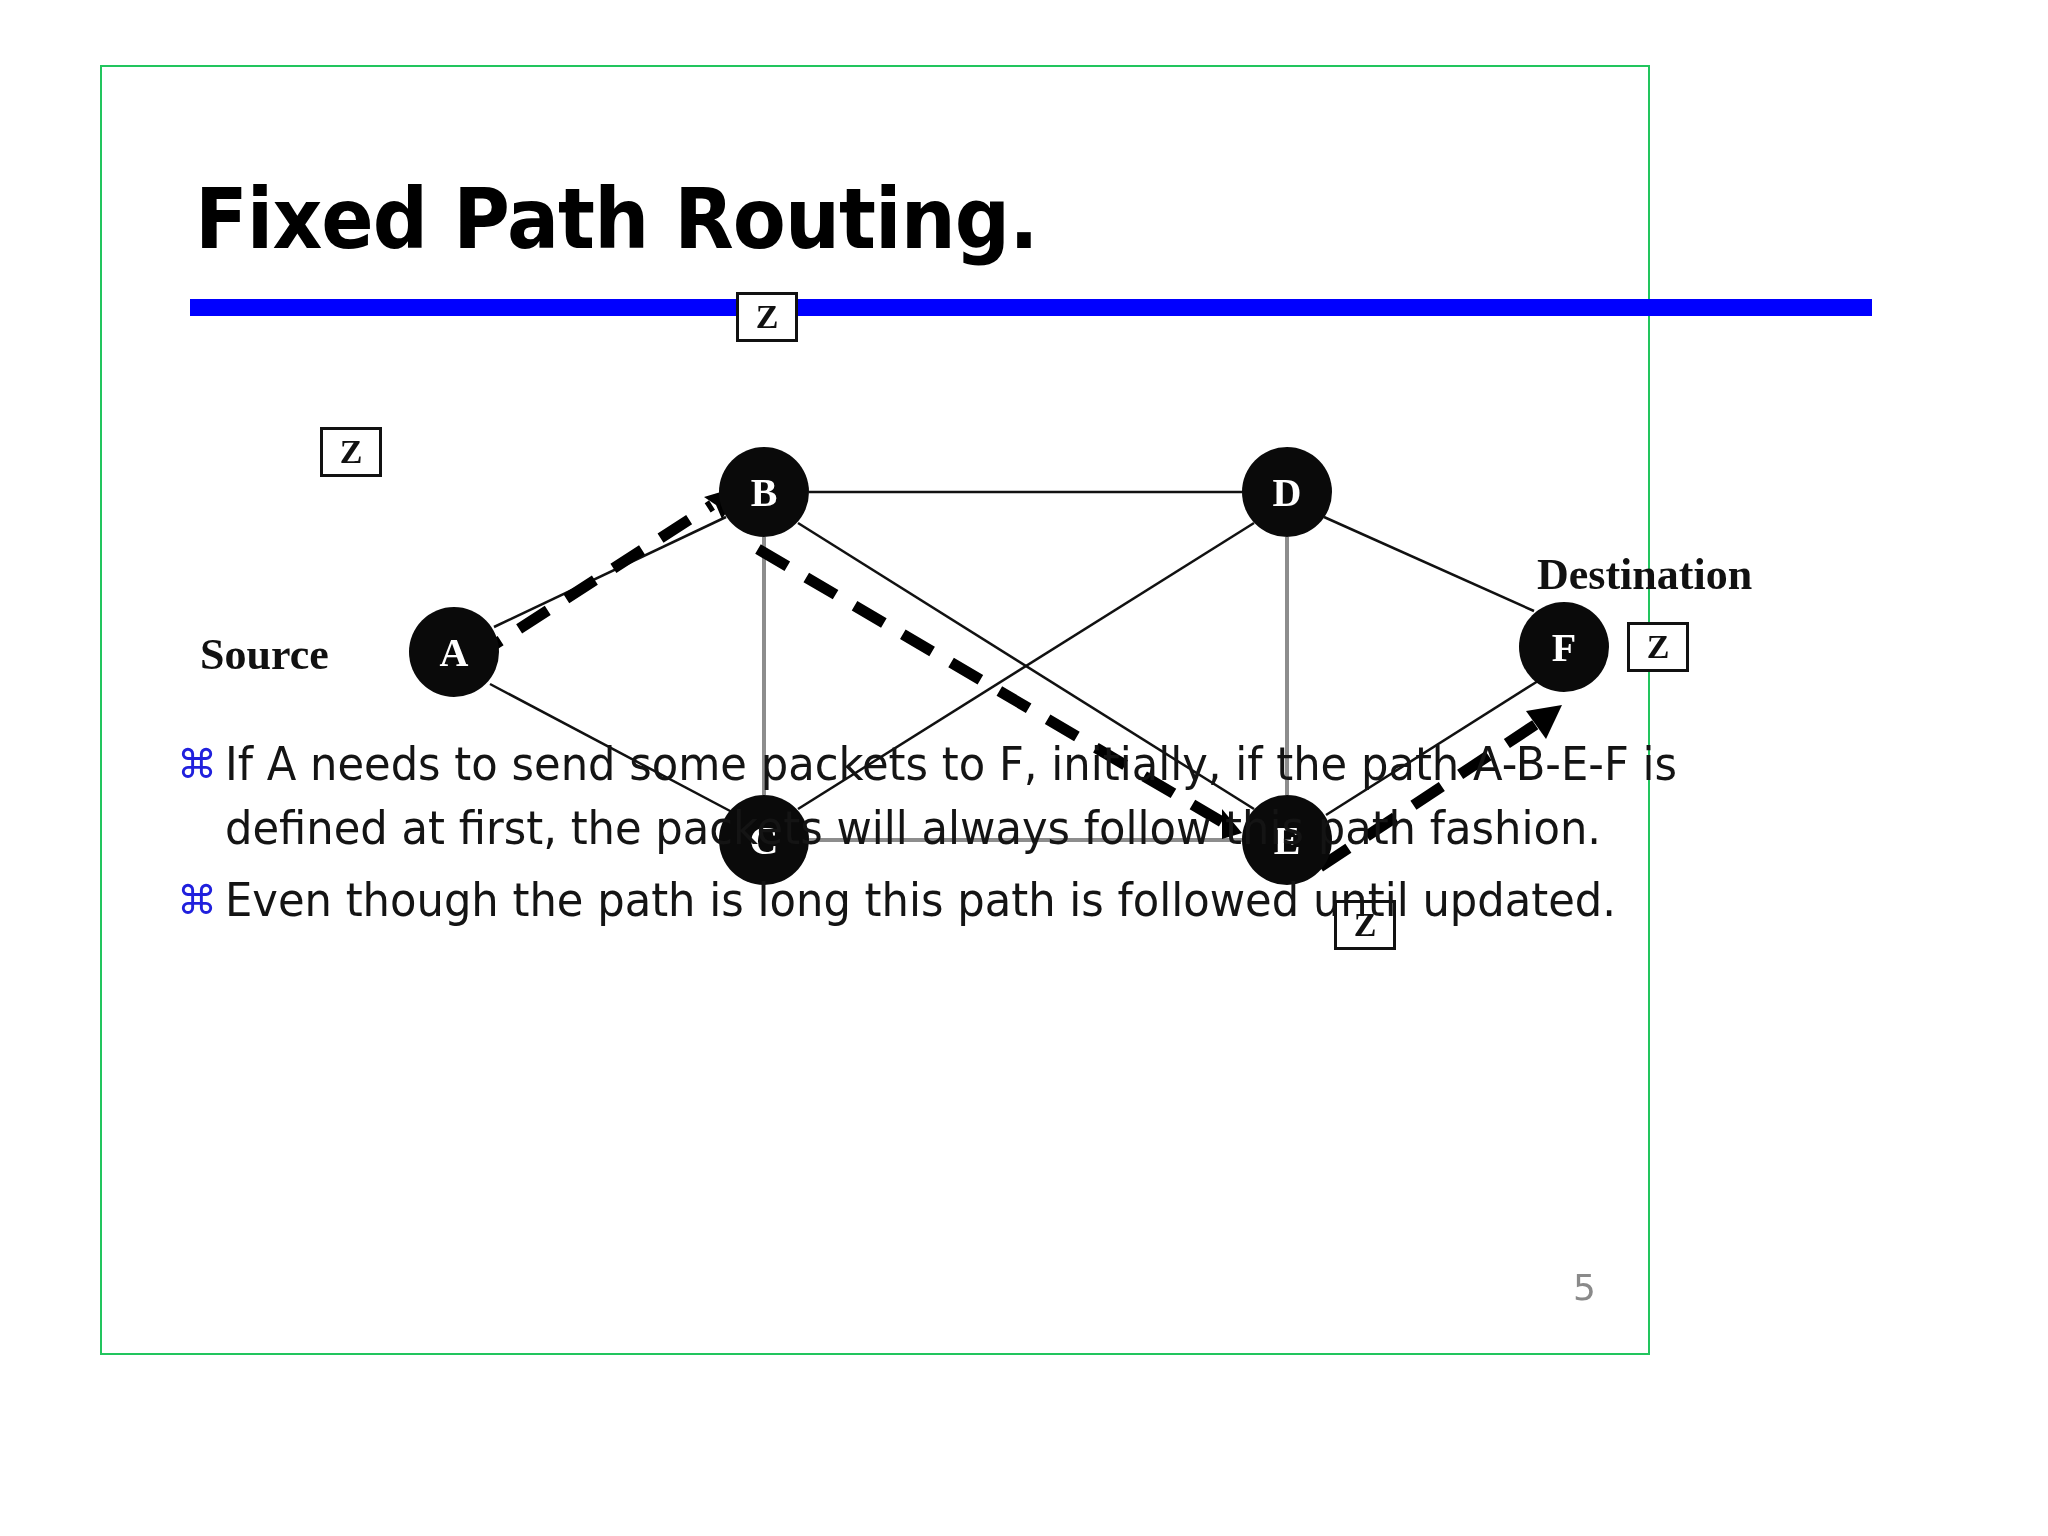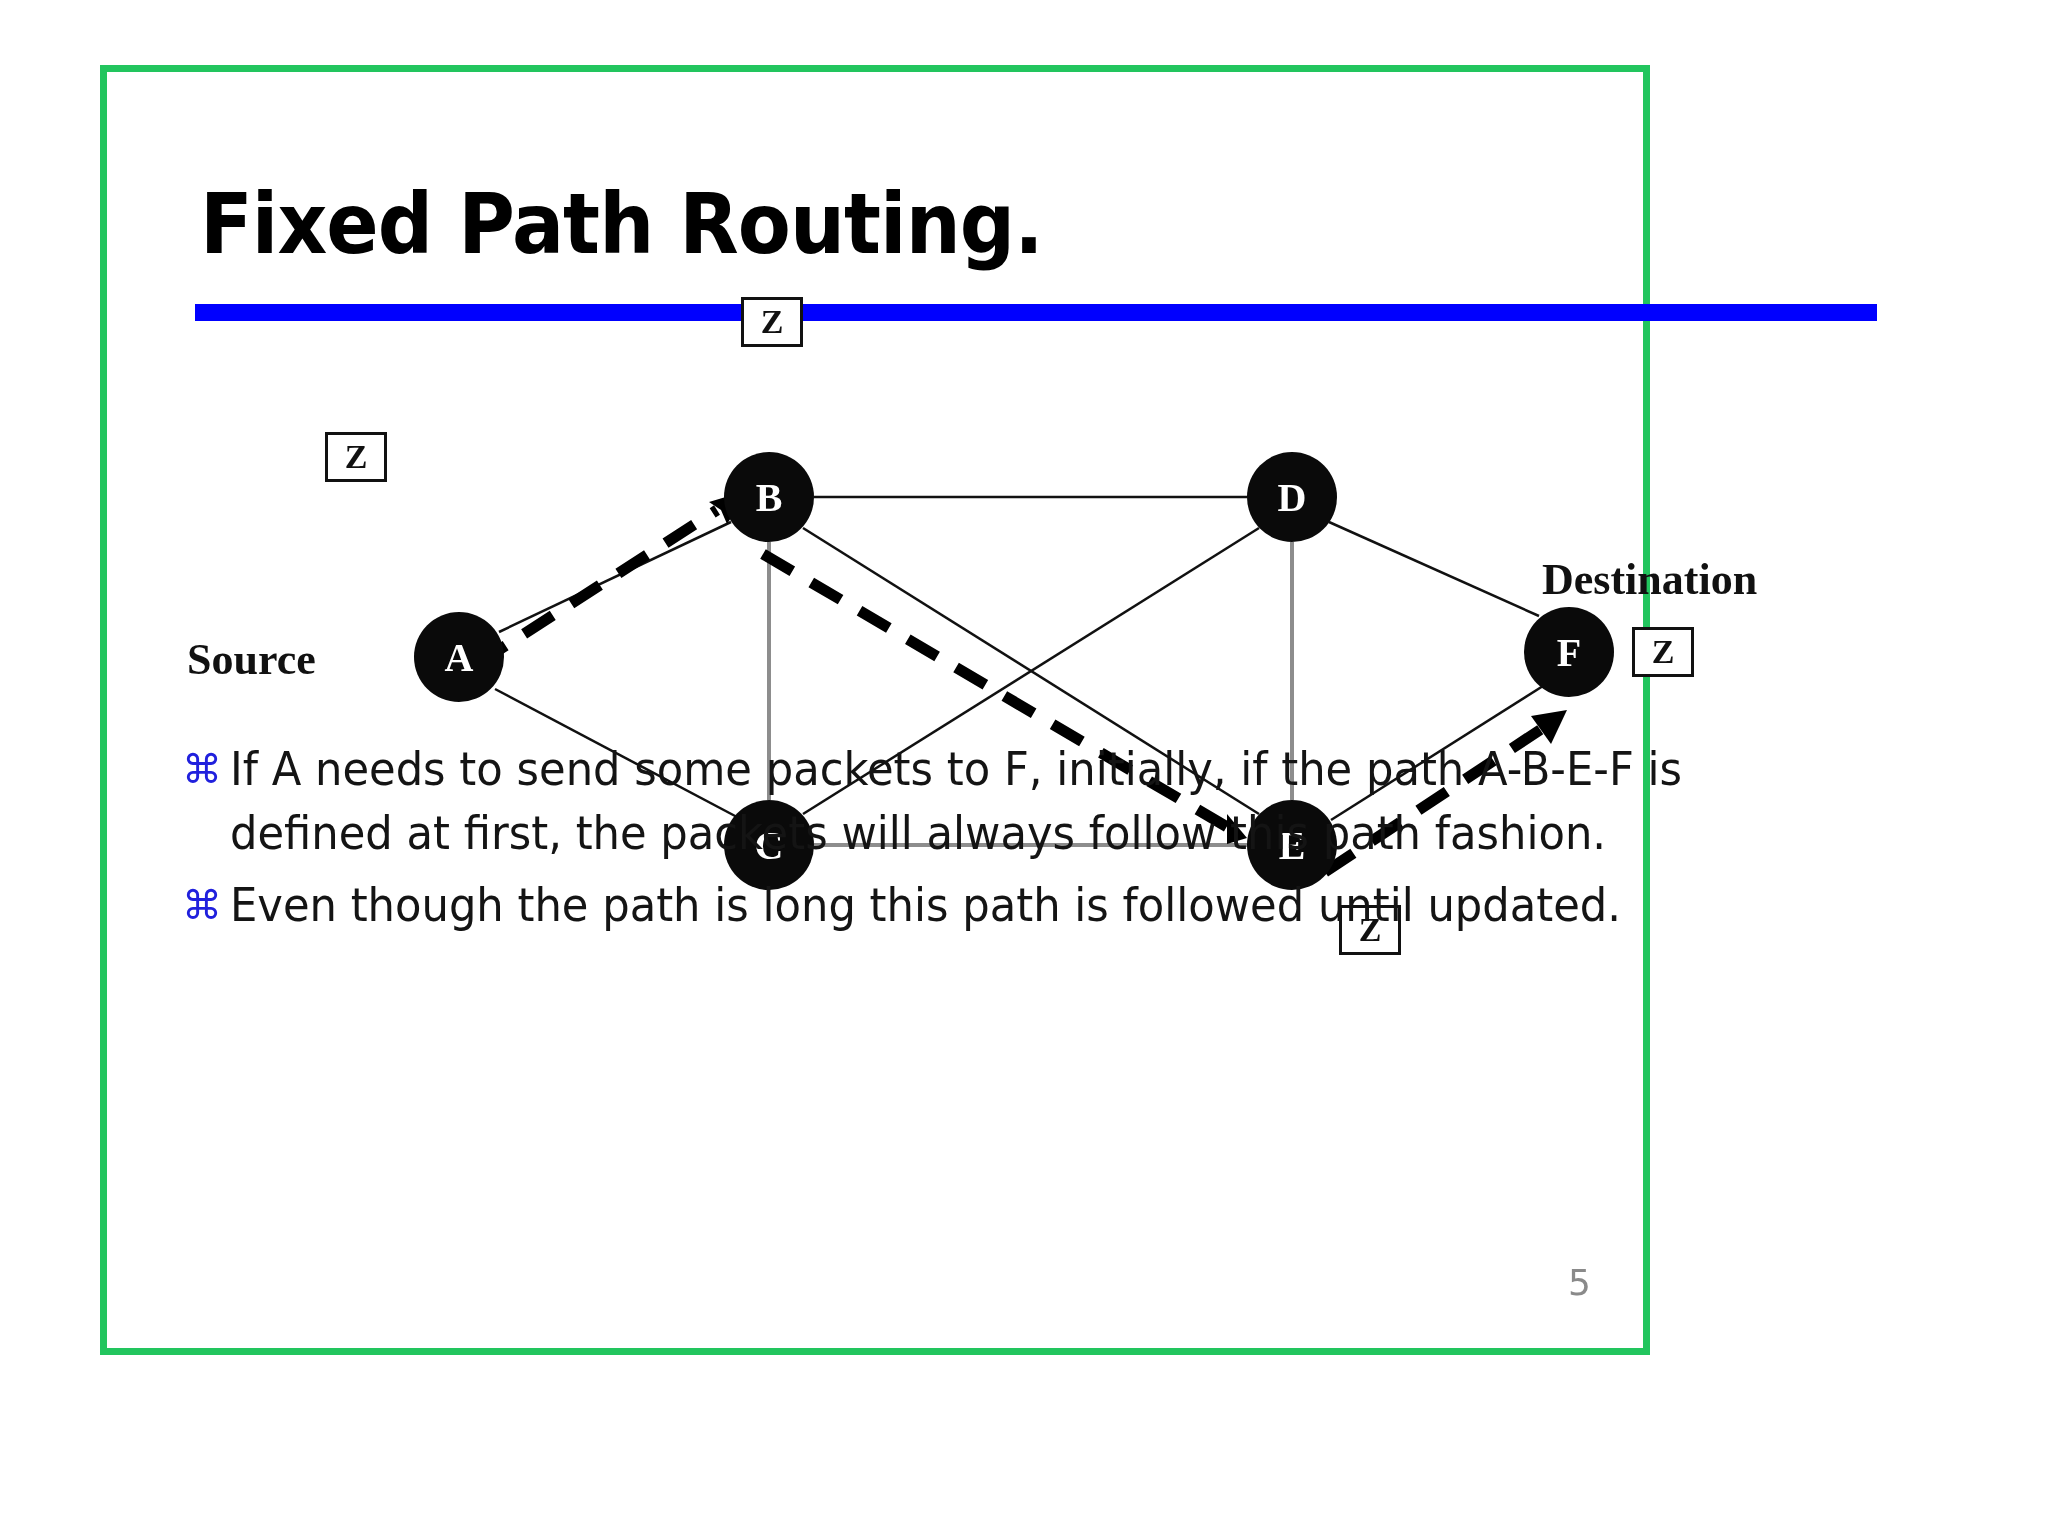--- a/index.html
+++ b/index.html
@@ -9,7 +9,7 @@
   
   #slide-frame{
     position:absolute;left:100px;top:65px;width:1550px;height:1290px;
-    border:7px solid #22c55e;background:#ffffff;box-sizing:border-box;
+    border:2px solid #22c55e;background:#ffffff;box-sizing:border-box;
   }
 
   

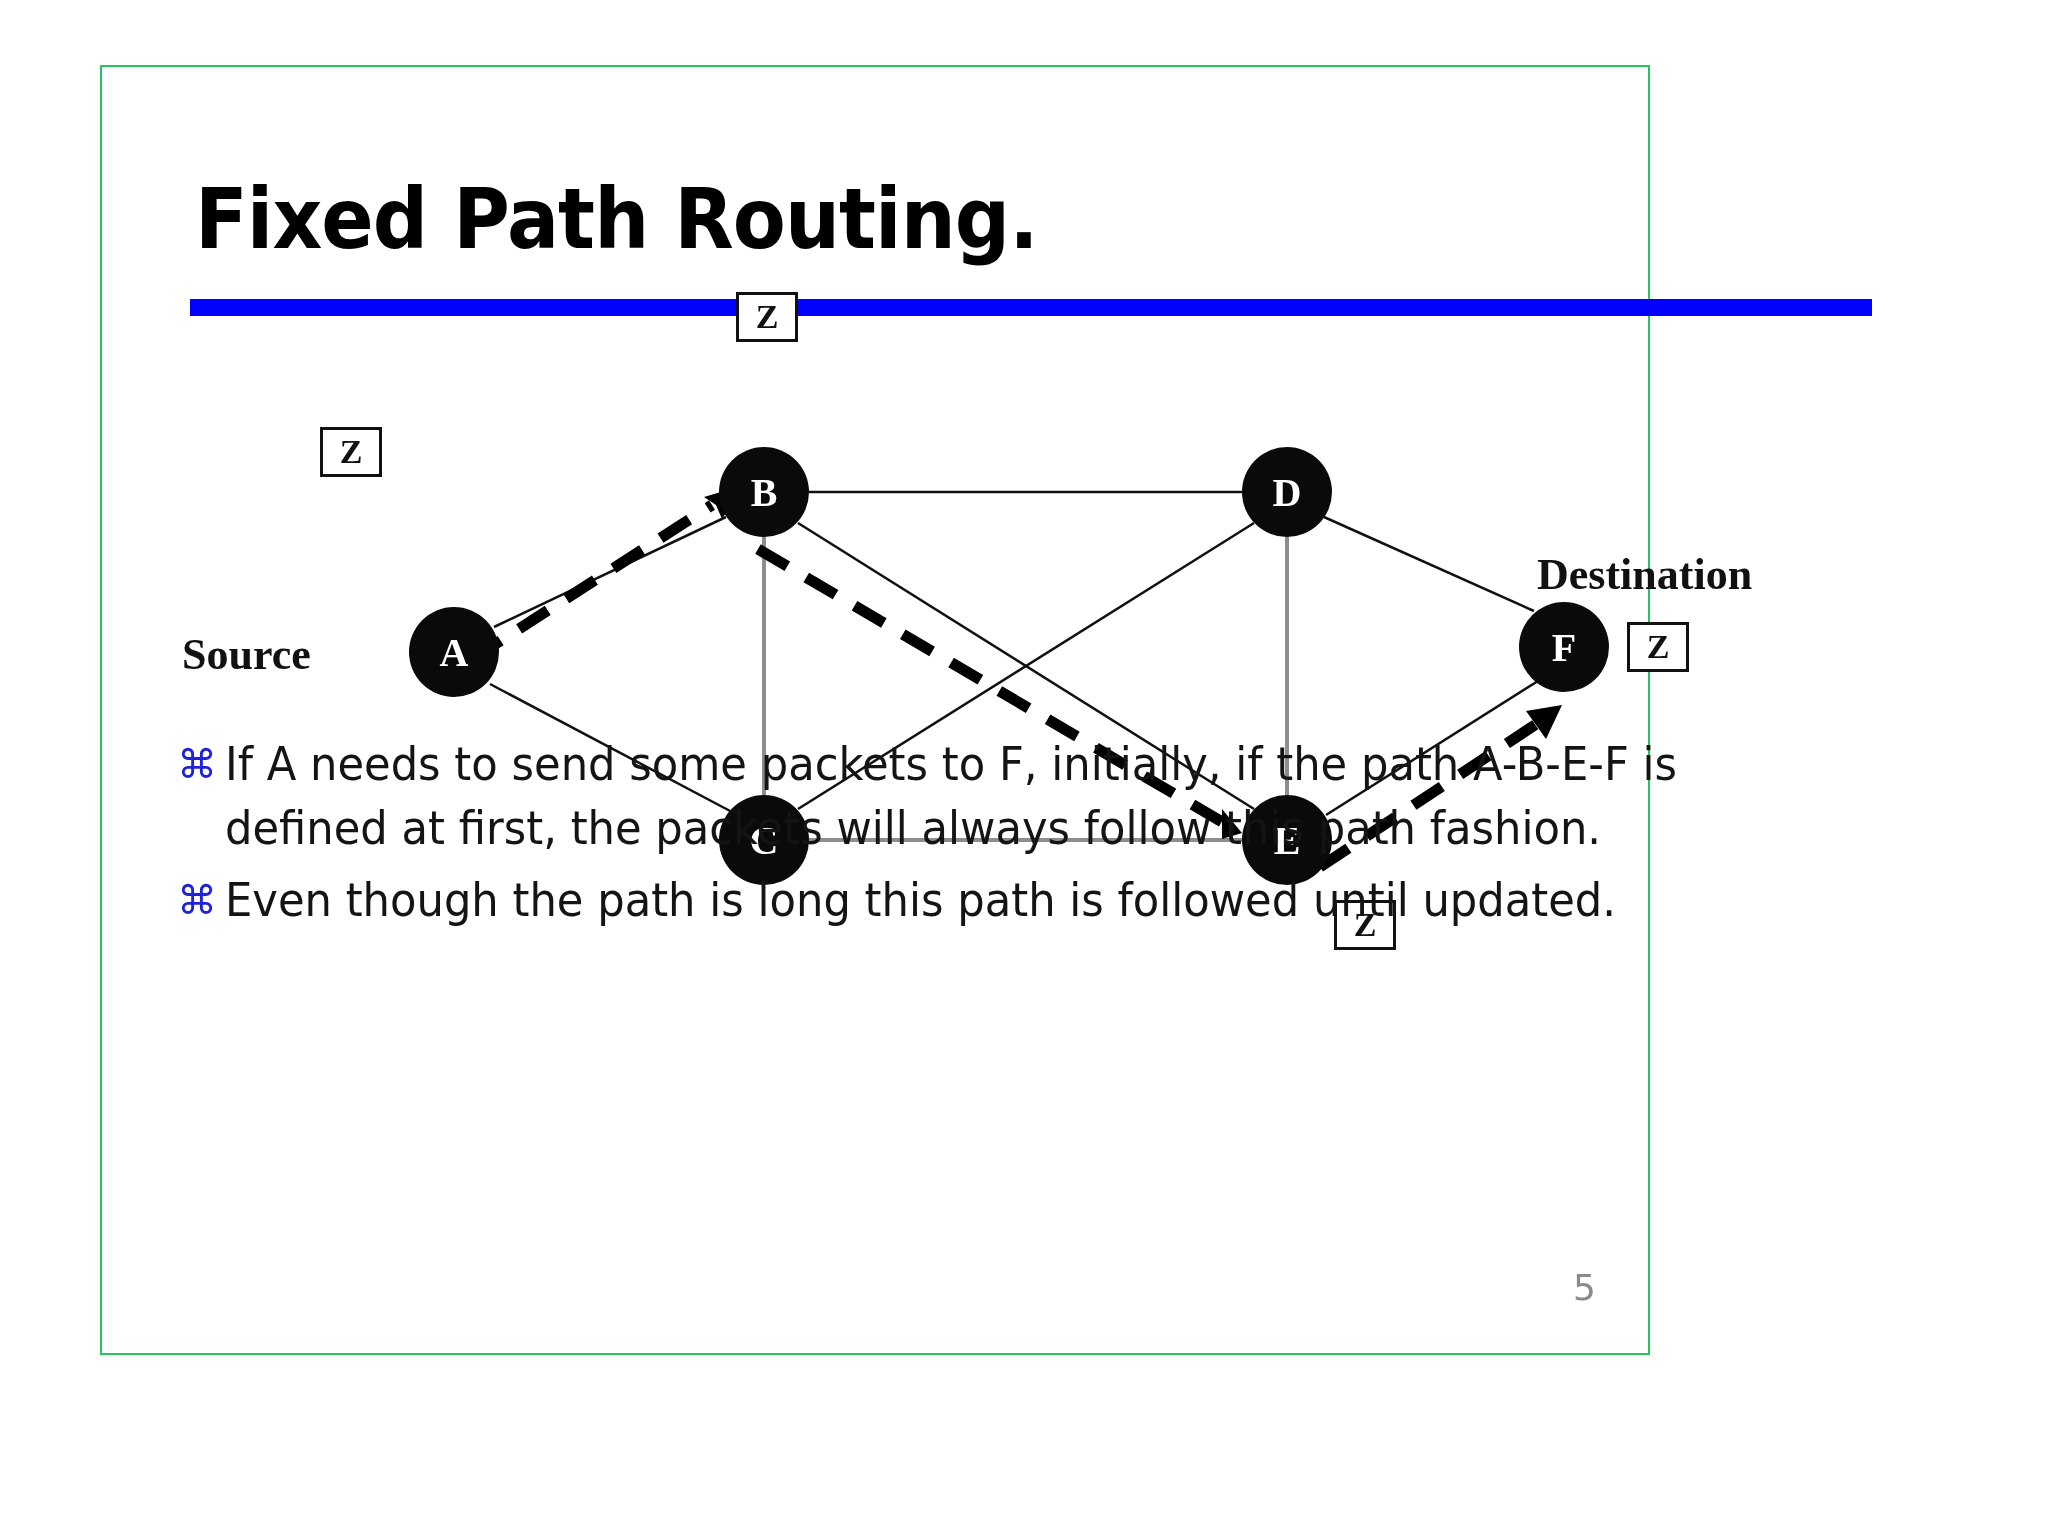--- a/index.html
+++ b/index.html
@@ -173,7 +173,7 @@
       <span>Z</span>
     </div>
 
-    <div class="plain-label" style="left:80px;top:562px;">Source</div>
+    <div class="plain-label" style="left:98px;top:562px;">Source</div>
     <div class="plain-label" style="left:1435px;top:482px;">Destination</div>
 
   </div>

